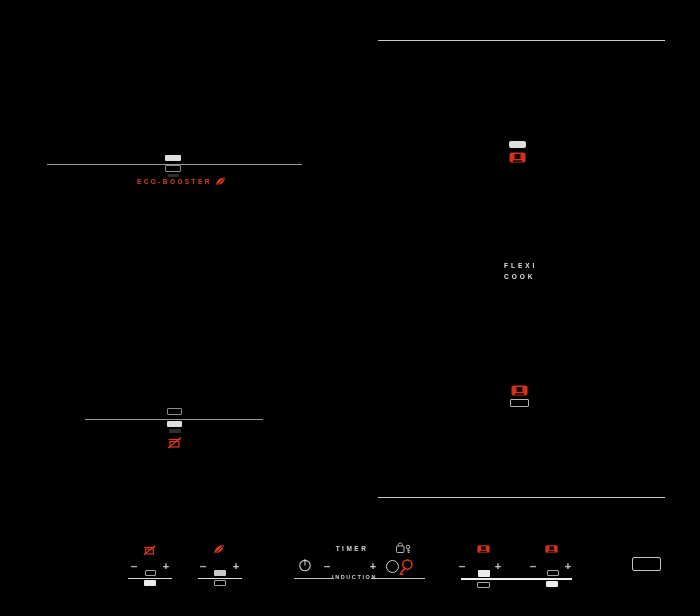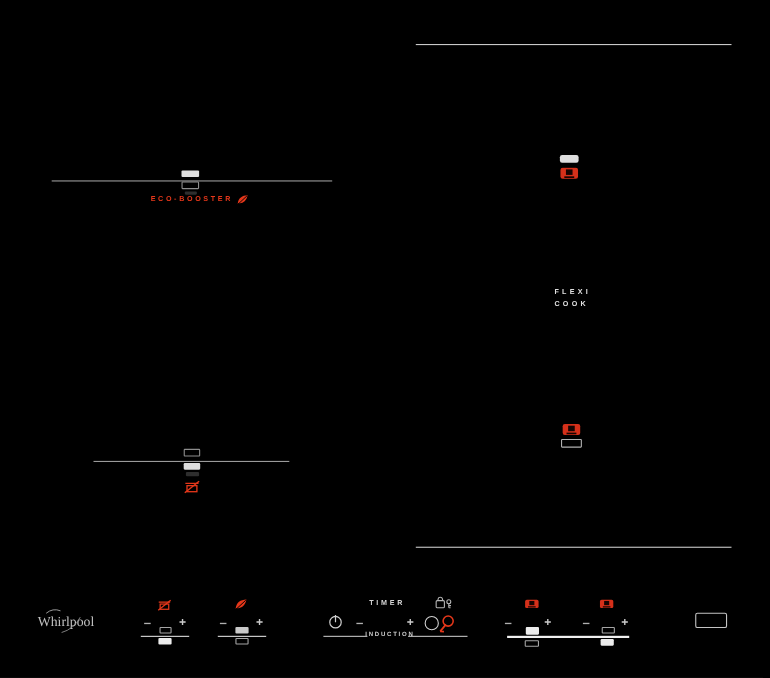--- a/index.html
+++ b/index.html
@@ -84,13 +84,6 @@
   </div>
   <div class="marker-outline" style="left:510px;top:399px;width:17px;height:6px;border-color:#b0b0b0;"></div>
 
-  <div class="abs" style="left:28px;top:550px;">
-    <svg width="64" height="28" viewBox="0 0 64 28">
-      <text x="32" y="19" text-anchor="middle" font-family="Liberation Serif, serif" font-size="12.5" fill="#c2c2c2">Whirlpool</text>
-      <path d="M14,7.5 q6,-5 13,-2.2" stroke="#9a9a9a" stroke-width="0.9" fill="none"></path>
-      <path d="M28,25 q11,-3 17,-14" stroke="#8f8f8f" stroke-width="0.8" fill="none"></path>
-    </svg>
-  </div>
 
   <div class="abs" style="left:143px;top:544px;">
     <svg width="13" height="12" viewBox="0 0 15 13">

